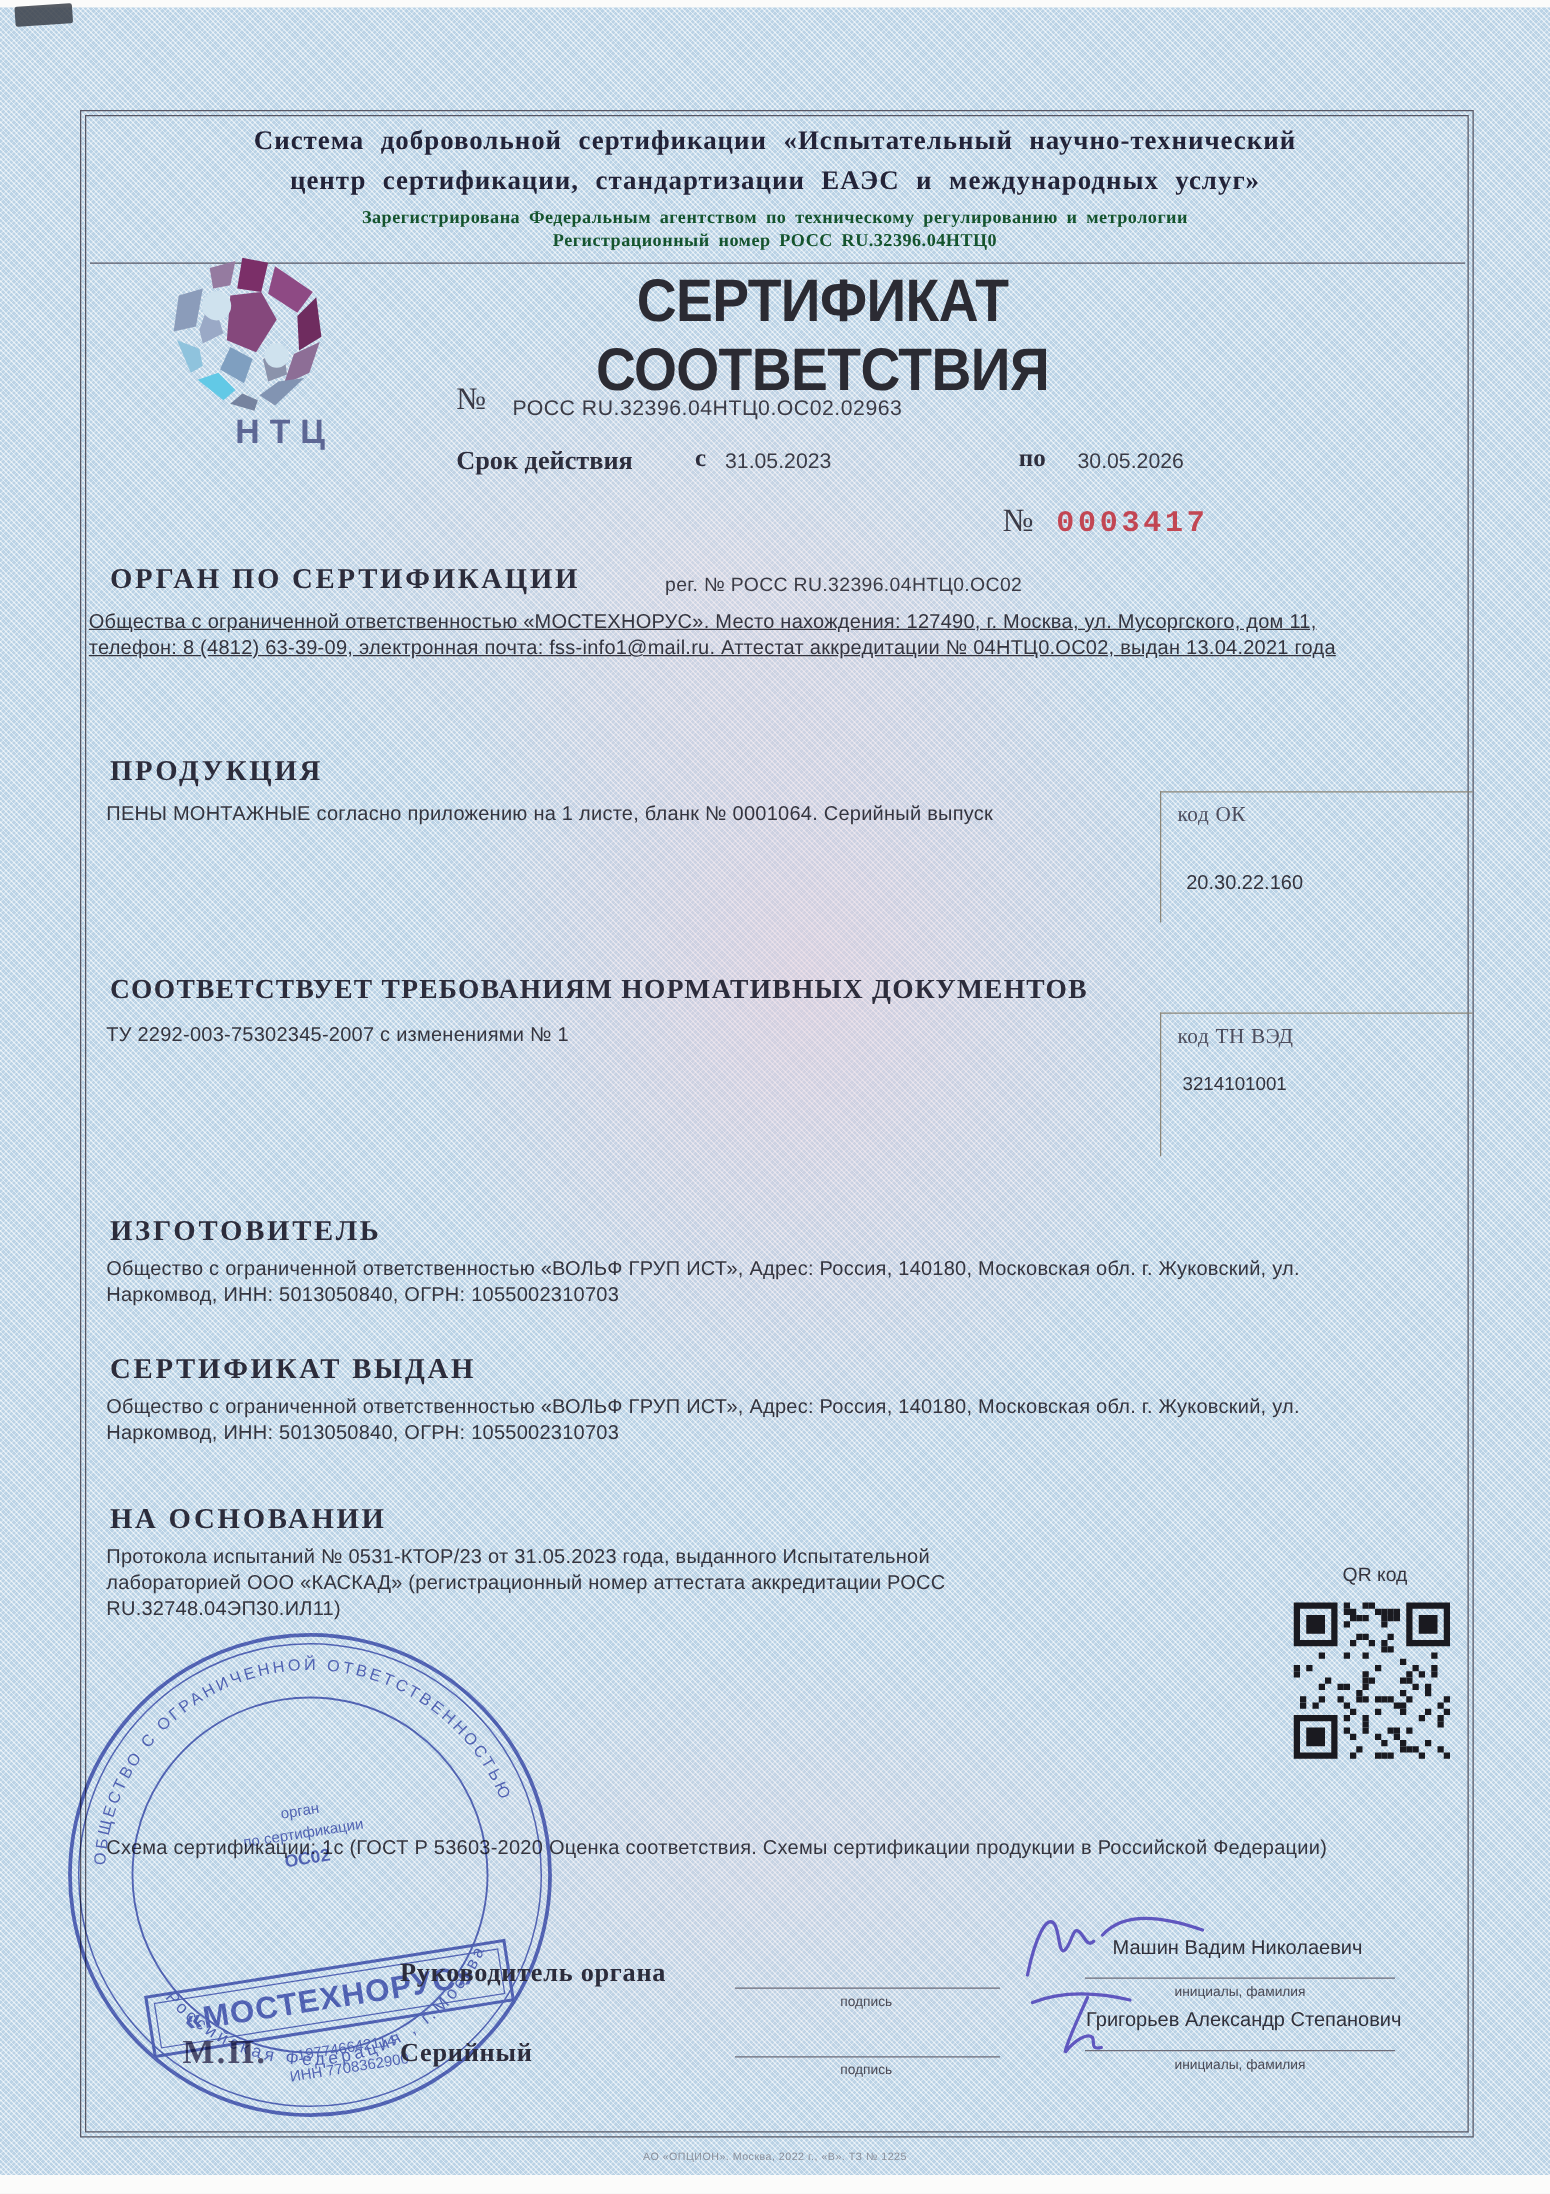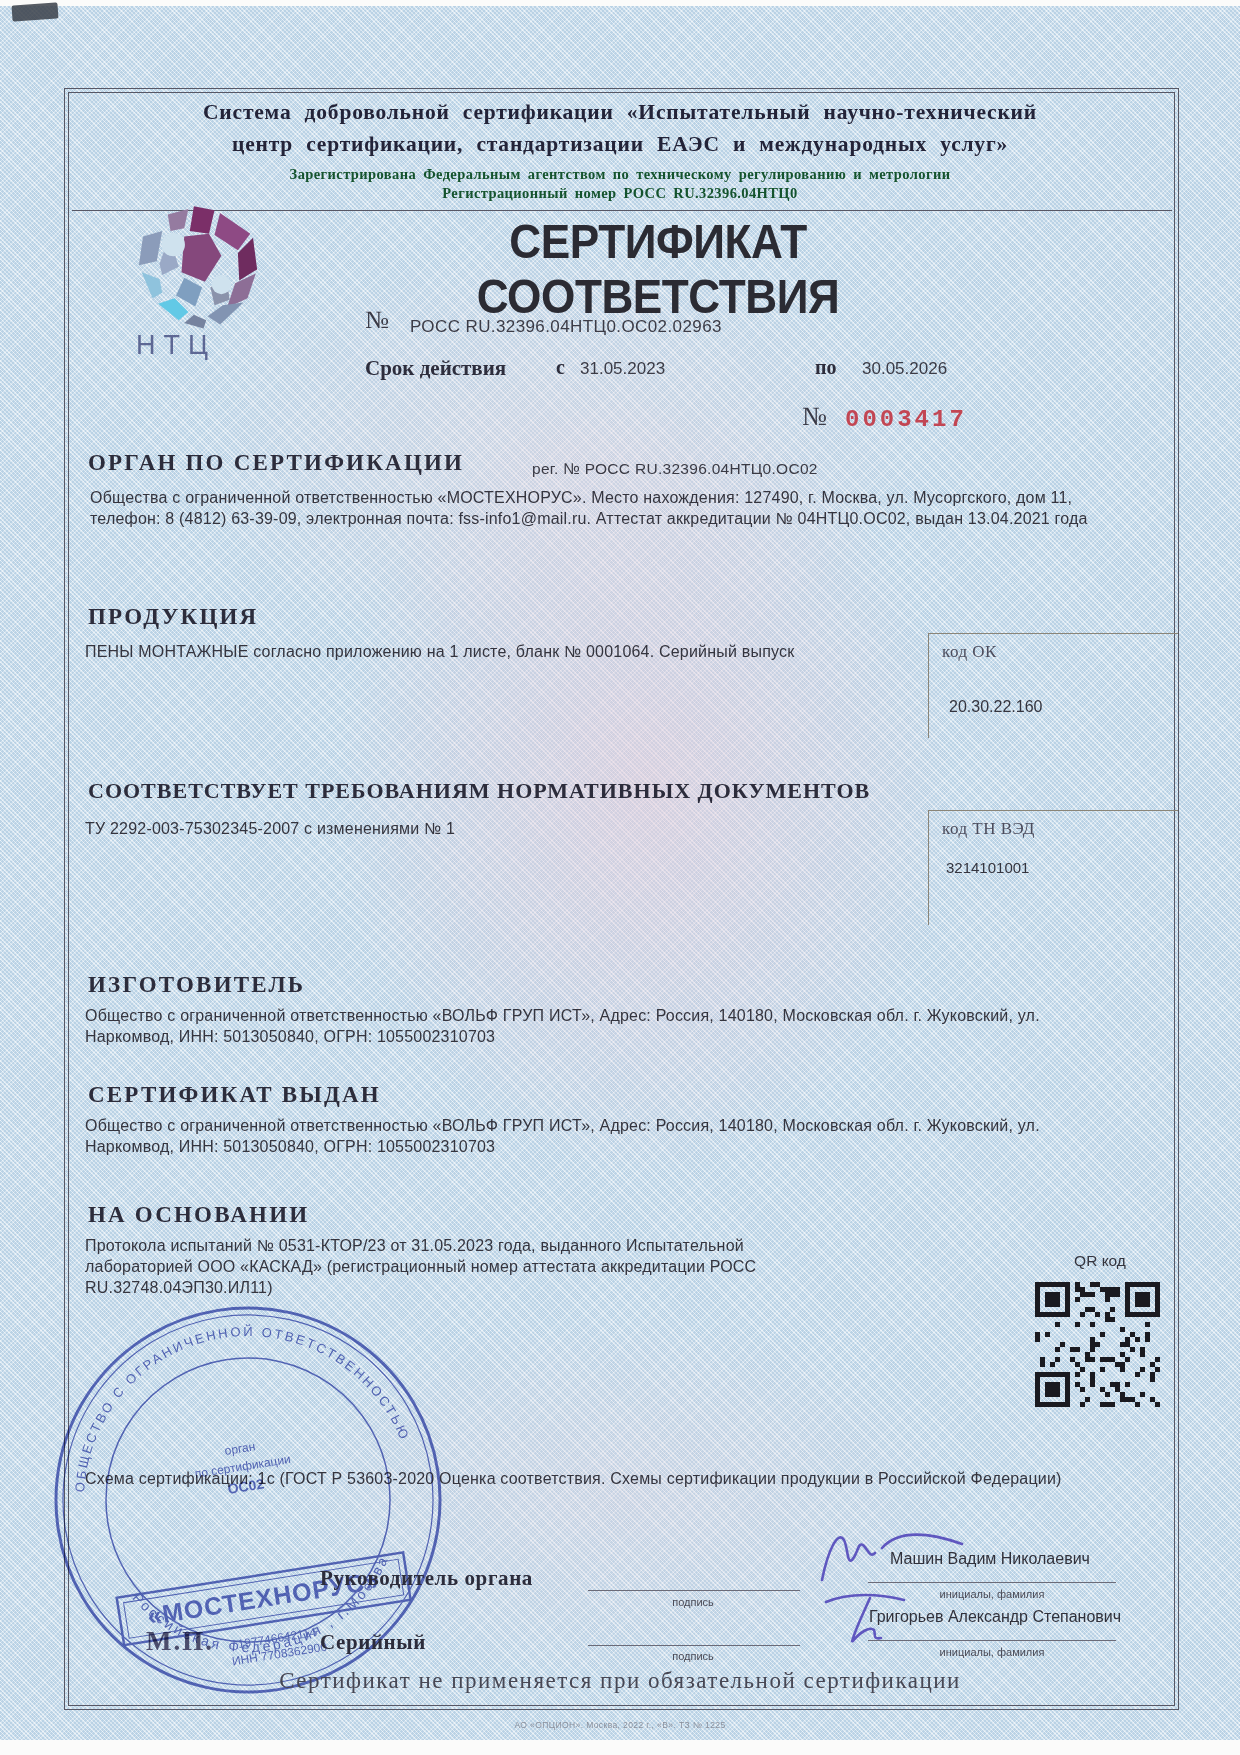--- a/index.html
+++ b/index.html
@@ -29,8 +29,8 @@
   .main-title{position:absolute;left:298px;top:214px;width:720px;text-align:center;
         font-family:"Liberation Sans",sans-serif;font-weight:bold;color:#2b2b33;
         font-size:48px;letter-spacing:-.5px;transform:scaleX(.92);transform-origin:center;}
-  .ntc-text{position:absolute;left:128px;top:330px;width:140px;text-align:left;
-        font-weight:normal;font-size:27px;letter-spacing:8px;color:#5d6794;text-indent:8px;}
+  .ntc-text{position:absolute;left:128px;top:330px;width:140px;text-align:right;
+        font-weight:bold;font-size:27px;letter-spacing:8px;color:#5d6794;text-indent:8px;}
   
   .no-sym{font-family:"Liberation Serif",serif;font-size:25px;color:#3a3a46;}
   .cert-no-val{font-size:17px;color:#3b3b46;letter-spacing:.4px;}

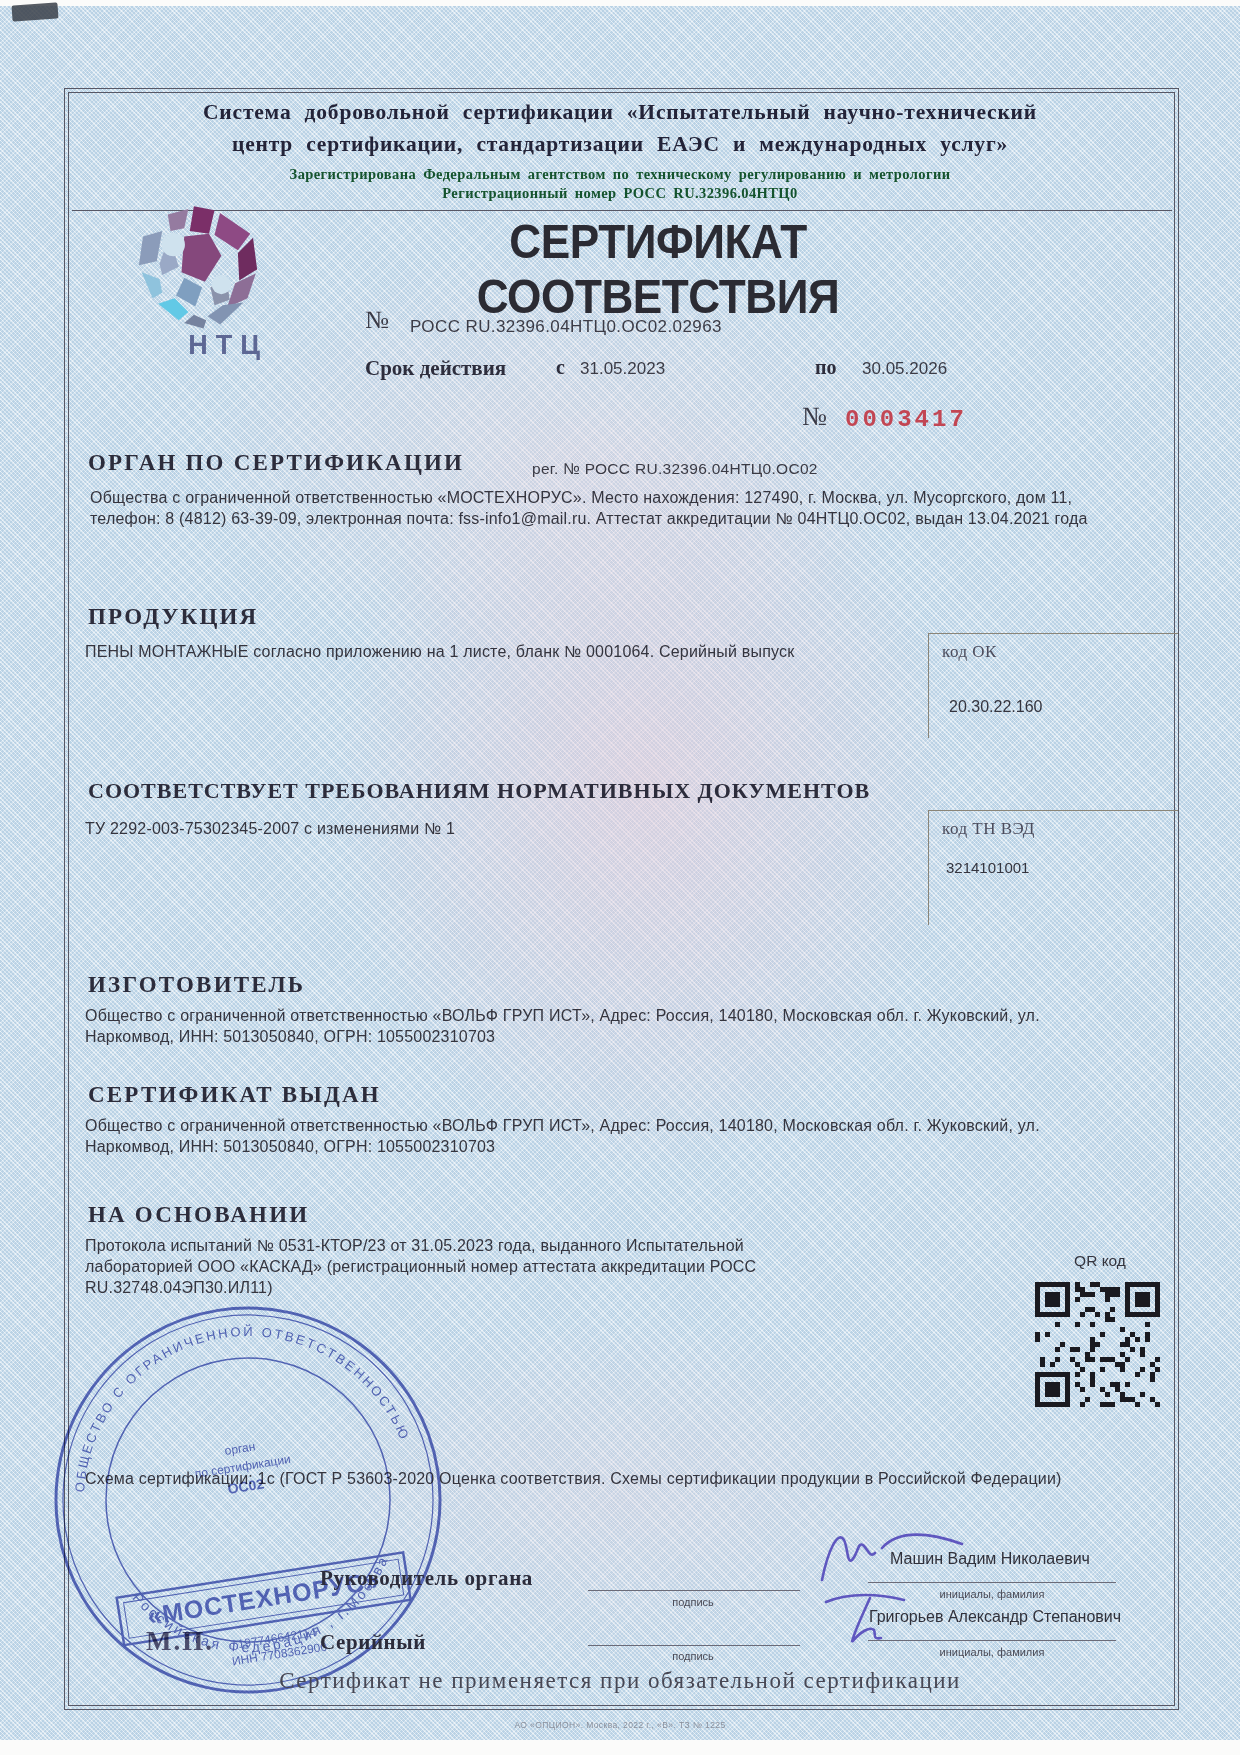--- a/index.html
+++ b/index.html
@@ -126,7 +126,7 @@
 
   <div class="h-sec" style="left:88px;top:450px;">ОРГАН ПО СЕРТИФИКАЦИИ</div>
   <div class="abs reg-small" style="left:532px;top:460px;">рег. № РОСС RU.32396.04НТЦ0.ОС02</div>
-  <div class="body-txt" style="left:90px;top:487px;width:1020px;">Общества с ограниченной ответственностью «МОСТЕХНОРУС». Место нахождения: 127490, г. Москва, ул. Мусоргского, дом 11, телефон: 8 (4812) 63-39-09, электронная почта: fss-info1@mail.ru. Аттестат аккредитации № 04НТЦ0.ОС02, выдан 13.04.2021 года</div>
+  <div class="body-txt" style="left:71px;top:487px;width:1020px;text-decoration:underline;">Общества с ограниченной ответственностью «МОСТЕХНОРУС». Место нахождения: 127490, г. Москва, ул. Мусоргского, дом 11, телефон: 8 (4812) 63-39-09, электронная почта: fss-info1@mail.ru. Аттестат аккредитации № 04НТЦ0.ОС02, выдан 13.04.2021 года</div>
 
   <div class="h-sec" style="left:88px;top:604px;">ПРОДУКЦИЯ</div>
   <div class="body-txt" style="left:85px;top:641px;white-space:nowrap;">ПЕНЫ МОНТАЖНЫЕ согласно приложению на 1 листе, бланк № 0001064. Серийный выпуск</div>

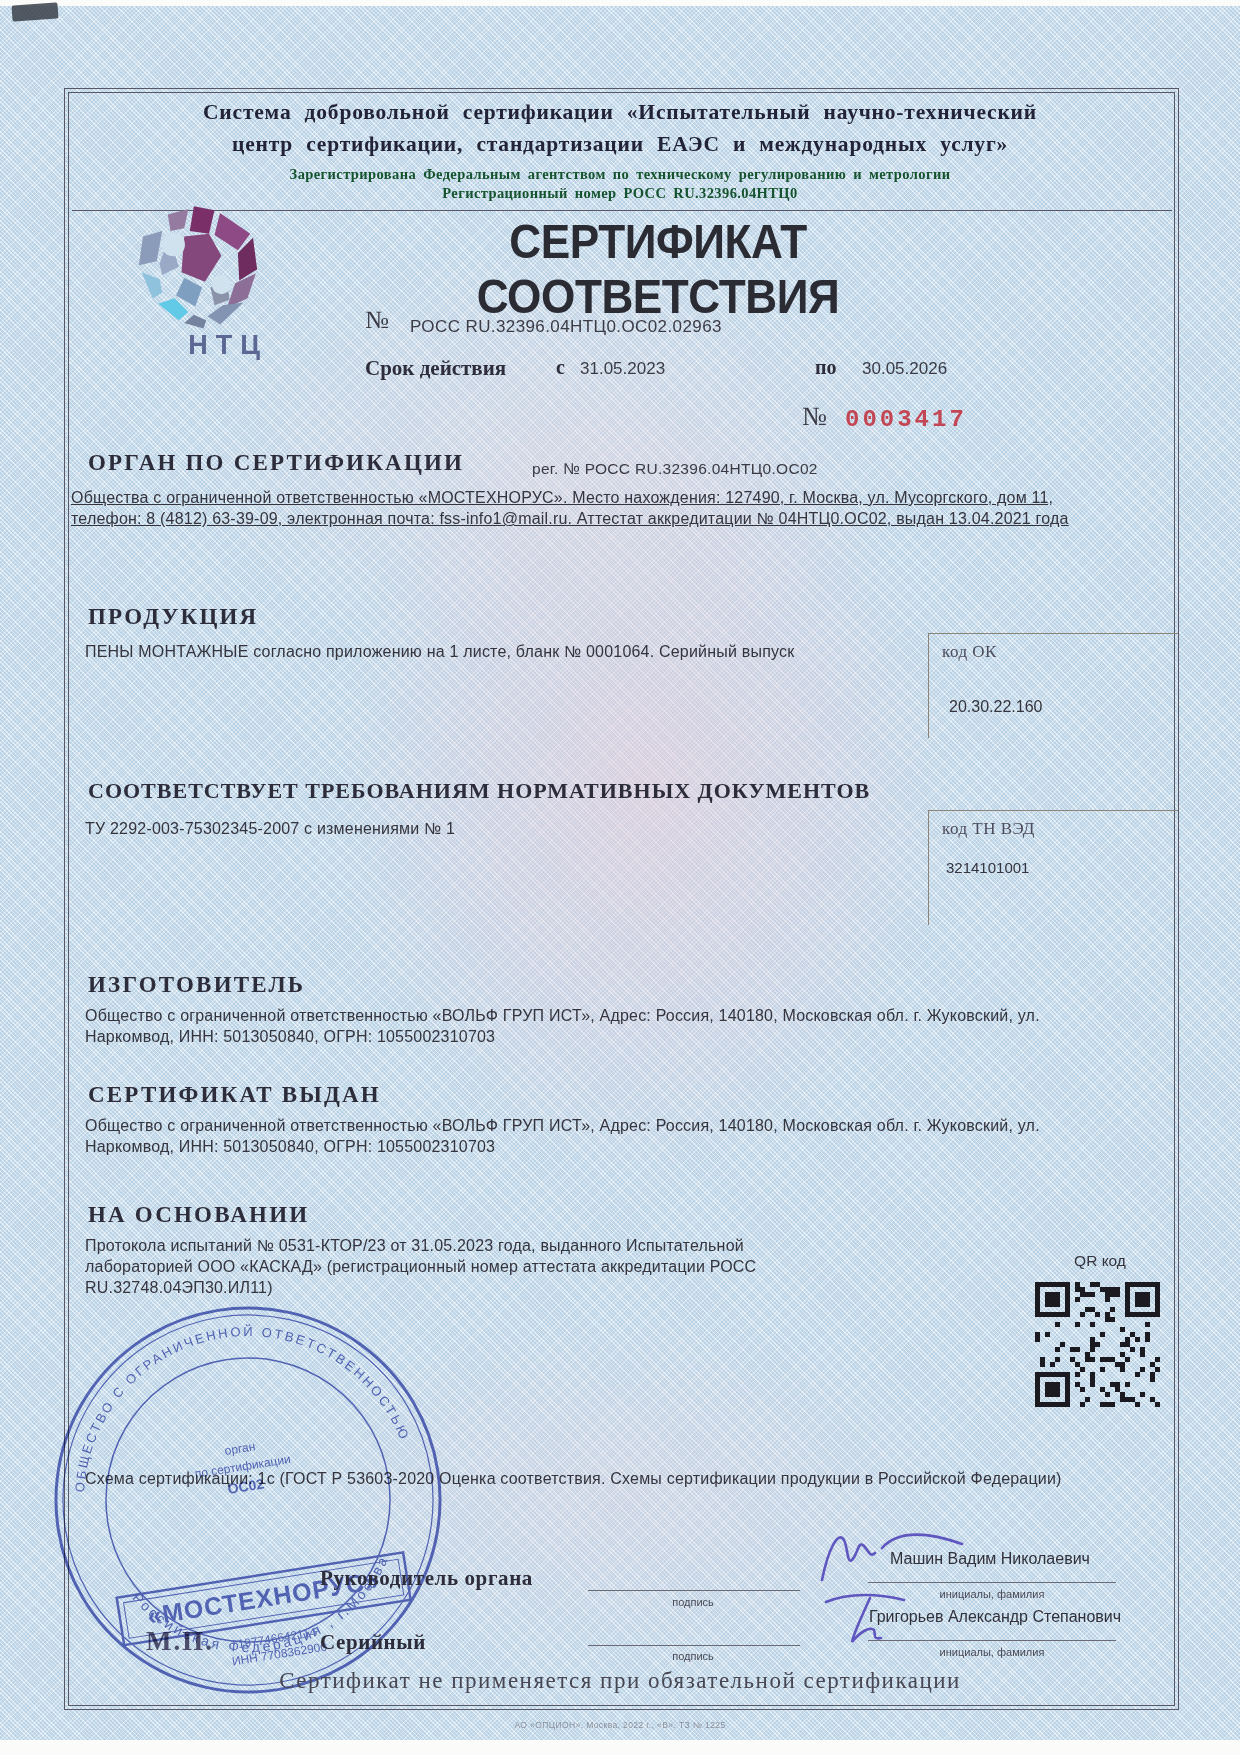--- a/index.html
+++ b/index.html
@@ -316,7 +316,6 @@
   <div class="sig-line" style="left:868px;top:1640px;width:248px;"></div>
   <div class="caption" style="left:868px;top:1646px;width:248px;">инициалы, фамилия</div>
 
-  <div class="bottom-note">Сертификат не применяется при обязательной сертификации</div>
   <div class="print-info">АО «ОПЦИОН». Москва, 2022 г., «В». ТЗ № 1225</div>
 </div>
 

